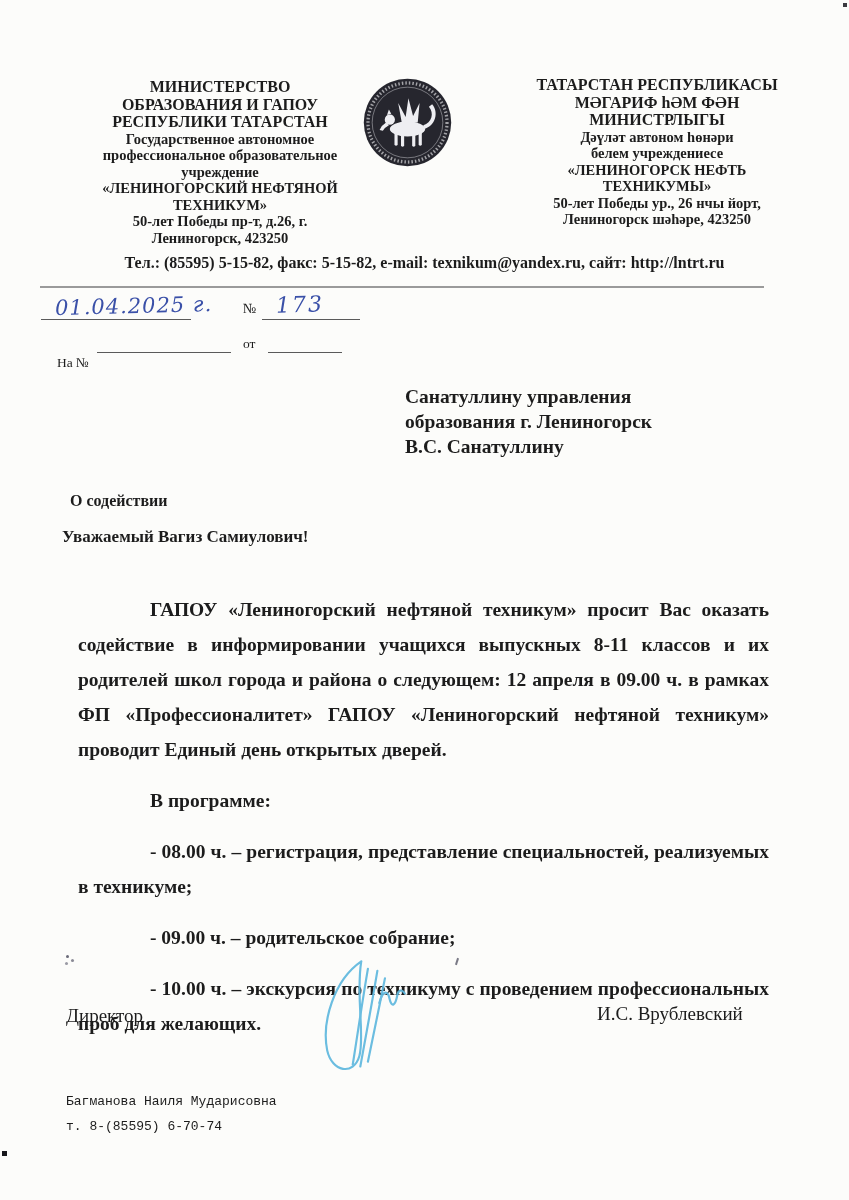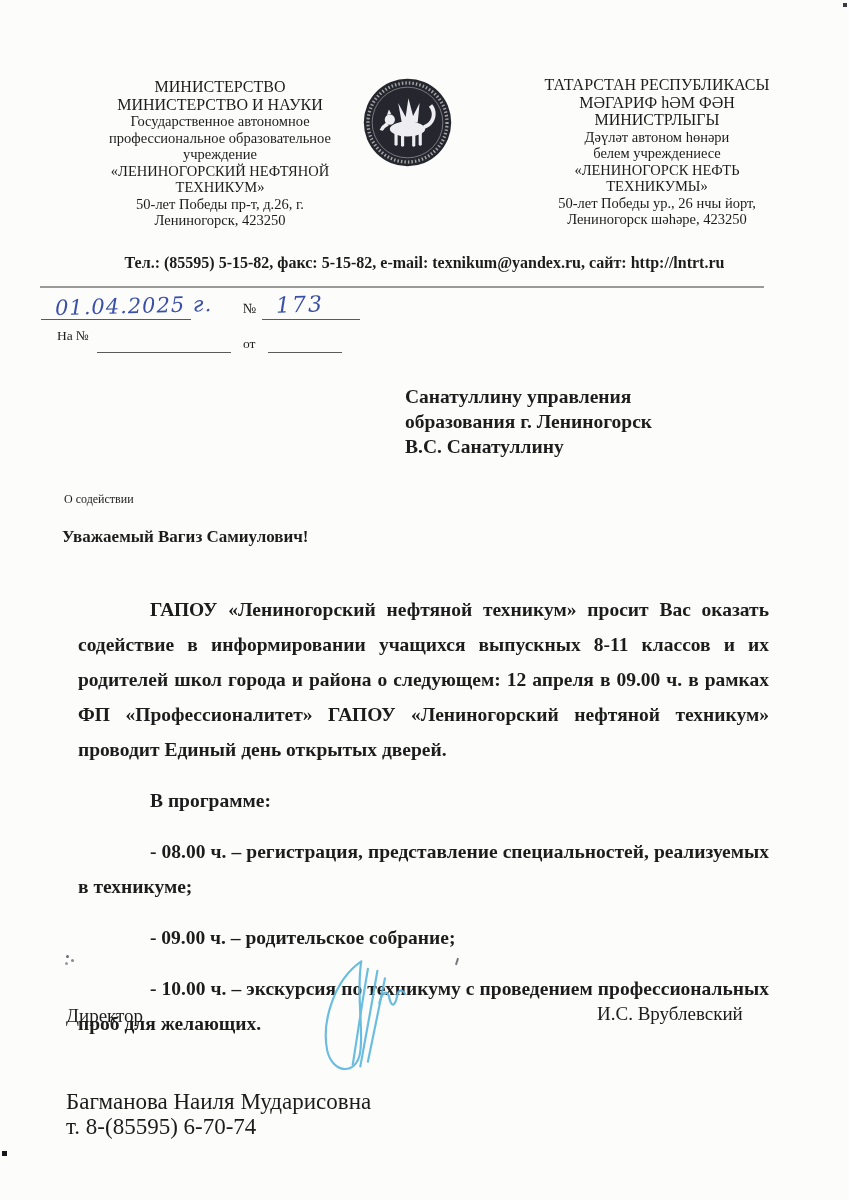--- a/index.html
+++ b/index.html
@@ -13,7 +13,7 @@
     overflow:hidden;
   }
   
-  .lh-block{position:absolute;text-align:center;font-weight:normal;}
+  .lh-block{position:absolute;text-align:center;font-weight:bold;}
   .lh-left{left:55px;top:78px;width:330px;}
   .lh-right{left:492px;top:76px;width:330px;}
   .lh-line-big{font-size:16px;line-height:17.5px;}

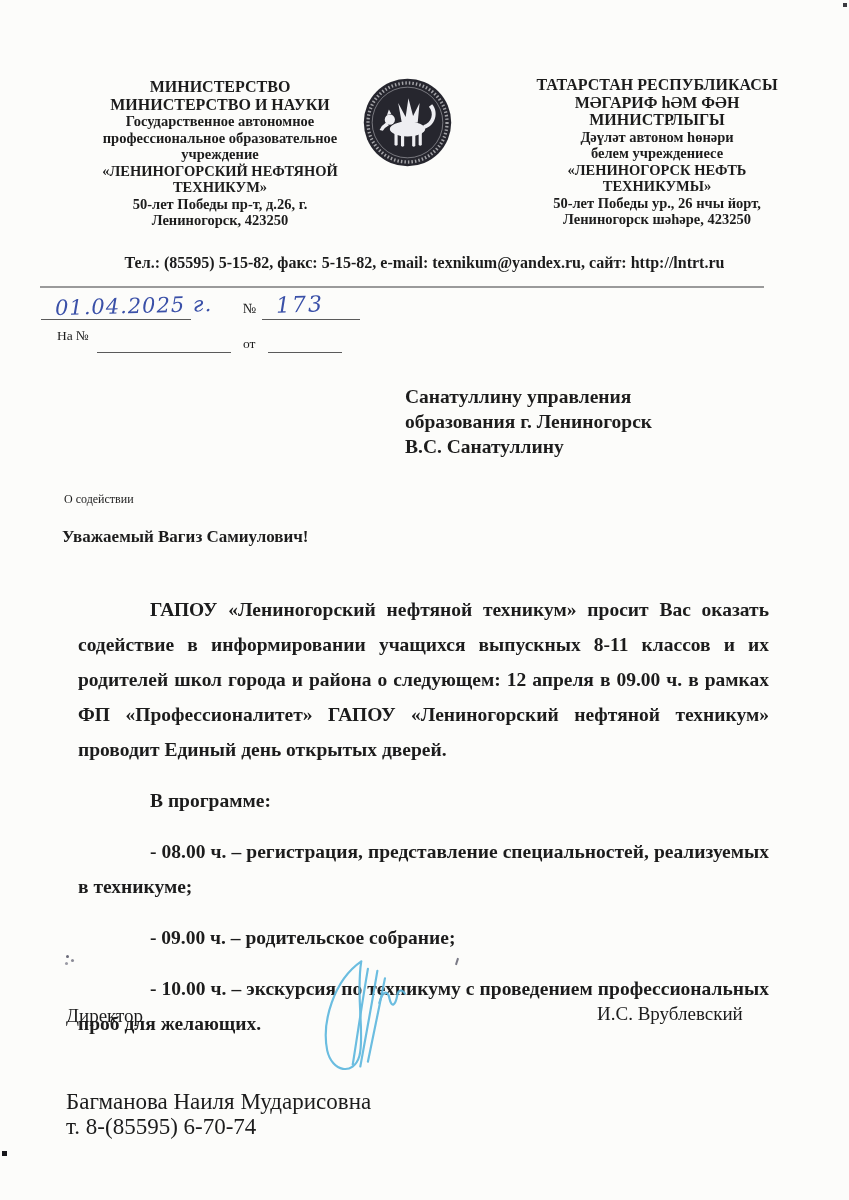--- a/index.html
+++ b/index.html
@@ -60,7 +60,7 @@
 
   <div class="lh-block lh-left">
     <div class="lh-line-big">МИНИСТЕРСТВО</div>
-    <div class="lh-line-big">МИНИСТЕРСТВО И НАУКИ</div>
+    <div class="lh-line-big">ОБРАЗОВАНИЯ И ГАПОУ</div>
     <div class="lh-line-small">Государственное автономное</div>
     <div class="lh-line-small">профессиональное образовательное</div>
     <div class="lh-line-small">учреждение</div>

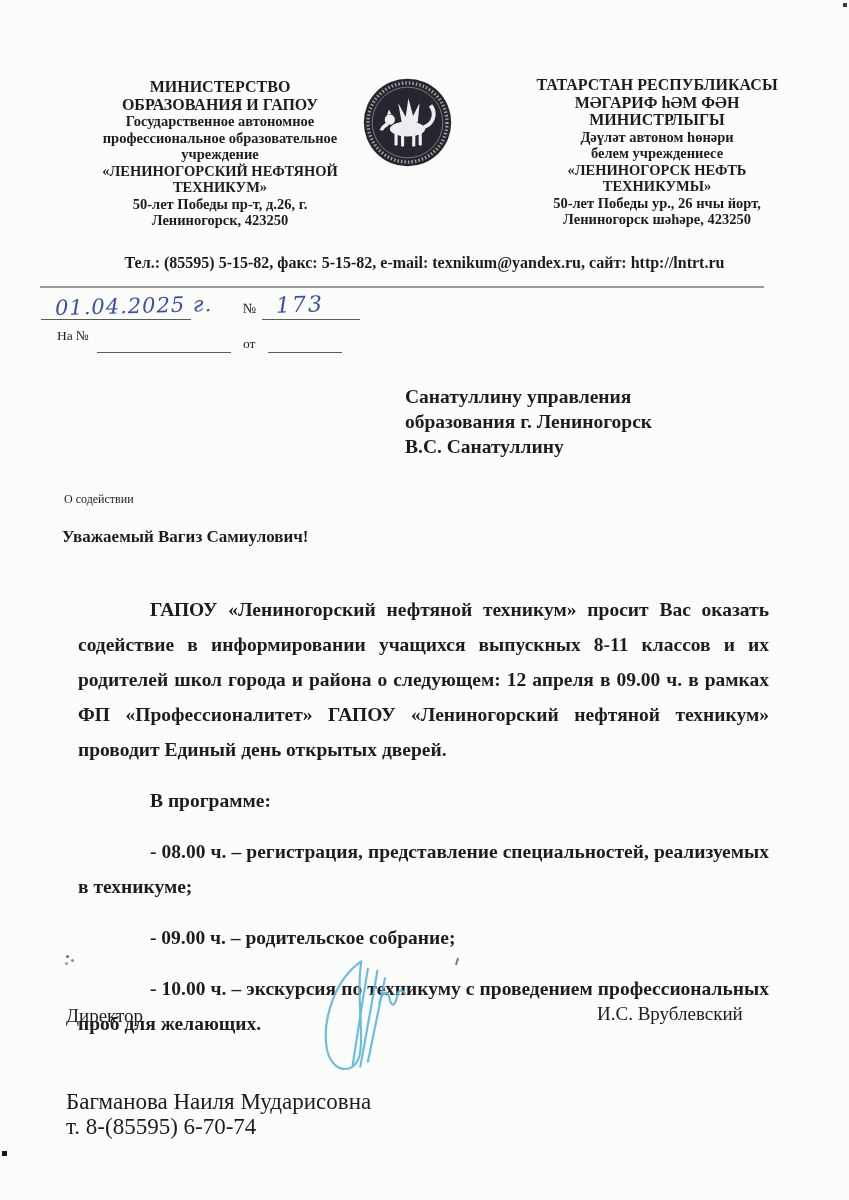--- a/index.html
+++ b/index.html
@@ -61,6 +61,7 @@
   <div class="lh-block lh-left">
     <div class="lh-line-big">МИНИСТЕРСТВО</div>
     <div class="lh-line-big">ОБРАЗОВАНИЯ И ГАПОУ</div>
+    <div class="lh-line-big">РЕСПУБЛИКИ ТАТАРСТАН</div>
     <div class="lh-line-small">Государственное автономное</div>
     <div class="lh-line-small">профессиональное образовательное</div>
     <div class="lh-line-small">учреждение</div>

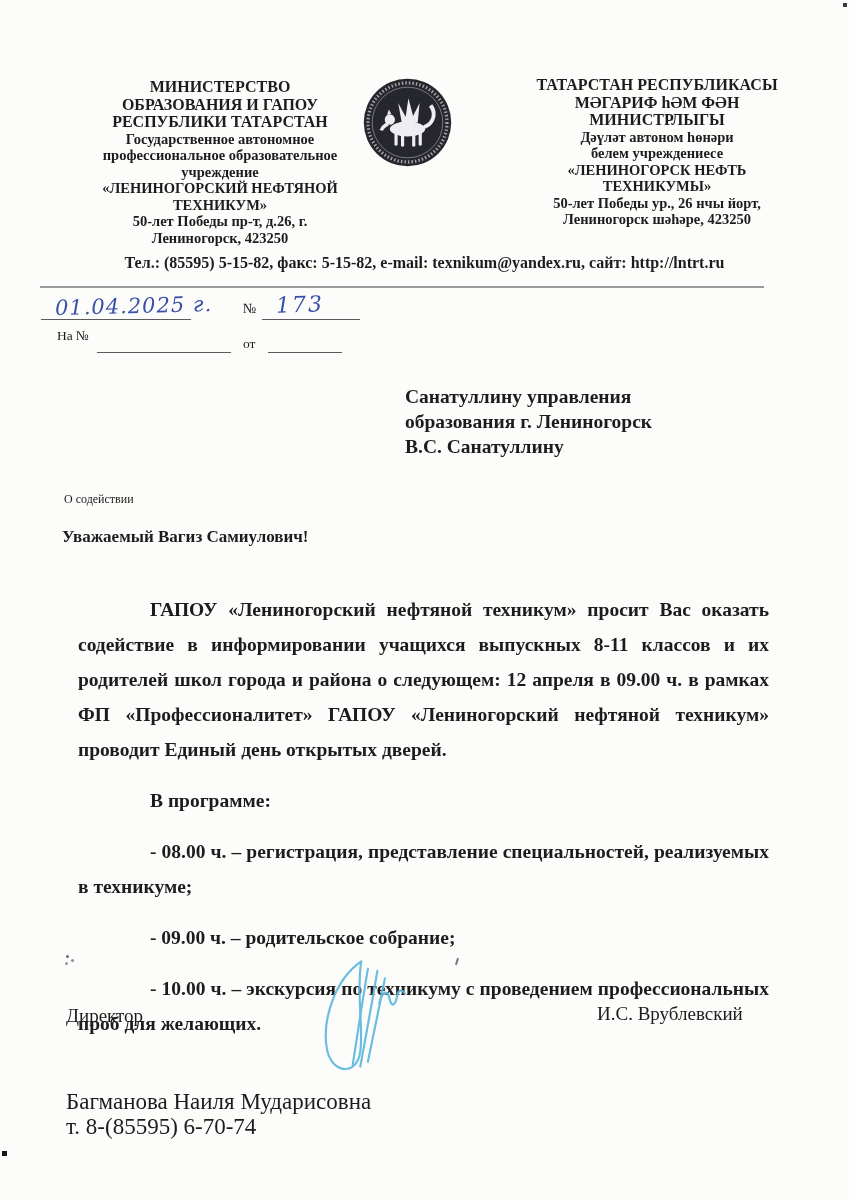--- a/index.html
+++ b/index.html
@@ -29,7 +29,7 @@
   .num-label{position:absolute;left:243px;top:301px;font-size:14px;}
   .num-underline{position:absolute;left:262px;top:319px;width:98px;border-bottom:1.5px solid #5a5a5a;}
   .num-hand{position:absolute;left:276px;top:292px;font-size:22px;transform:rotate(-2deg);letter-spacing:2px;}
-  .na-label{position:absolute;left:57px;top:328px;font-size:13.5px;}
+  .na-label{position:absolute;left:57px;top:355px;font-size:13.5px;}
   .na-underline{position:absolute;left:97px;top:352px;width:134px;border-bottom:1.2px solid #5a5a5a;}
   .ot-label{position:absolute;left:243px;top:336px;font-size:13.5px;}
   .ot-underline{position:absolute;left:268px;top:352px;width:74px;border-bottom:1.2px solid #5a5a5a;}

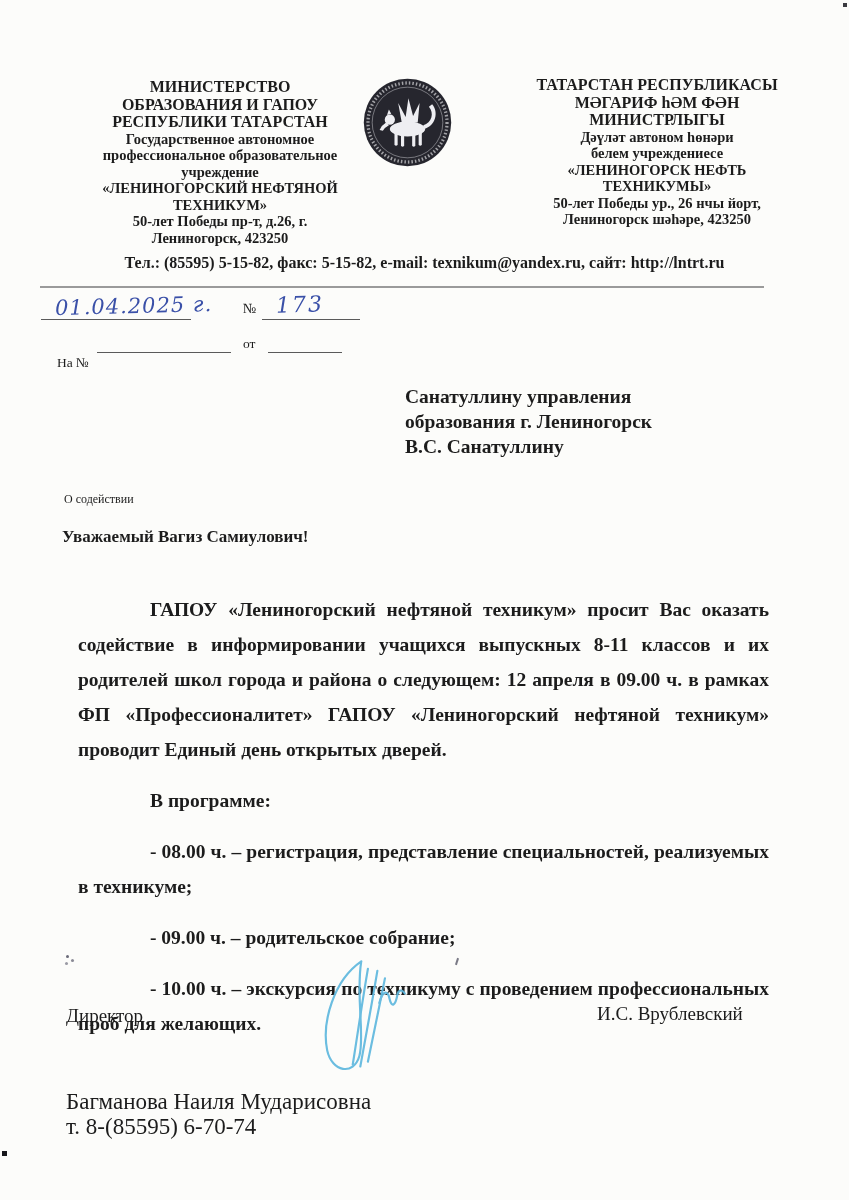--- a/index.html
+++ b/index.html
@@ -35,7 +35,7 @@
   .ot-underline{position:absolute;left:268px;top:352px;width:74px;border-bottom:1.2px solid #5a5a5a;}
   
   .addressee{position:absolute;left:405px;top:384px;font-weight:bold;font-size:19.5px;line-height:25px;}
-  .subject{position:absolute;left:64px;top:492px;font-size:12px;}
+  .subject{position:absolute;left:70px;top:492px;font-size:16px;font-weight:bold;}
   .greeting{position:absolute;left:62px;top:527px;width:723px;font-weight:bold;font-size:17px;}
   
   .body-text{position:absolute;left:62px;top:576px;width:723px;font-size:19.5px;line-height:35px;text-align:justify;}

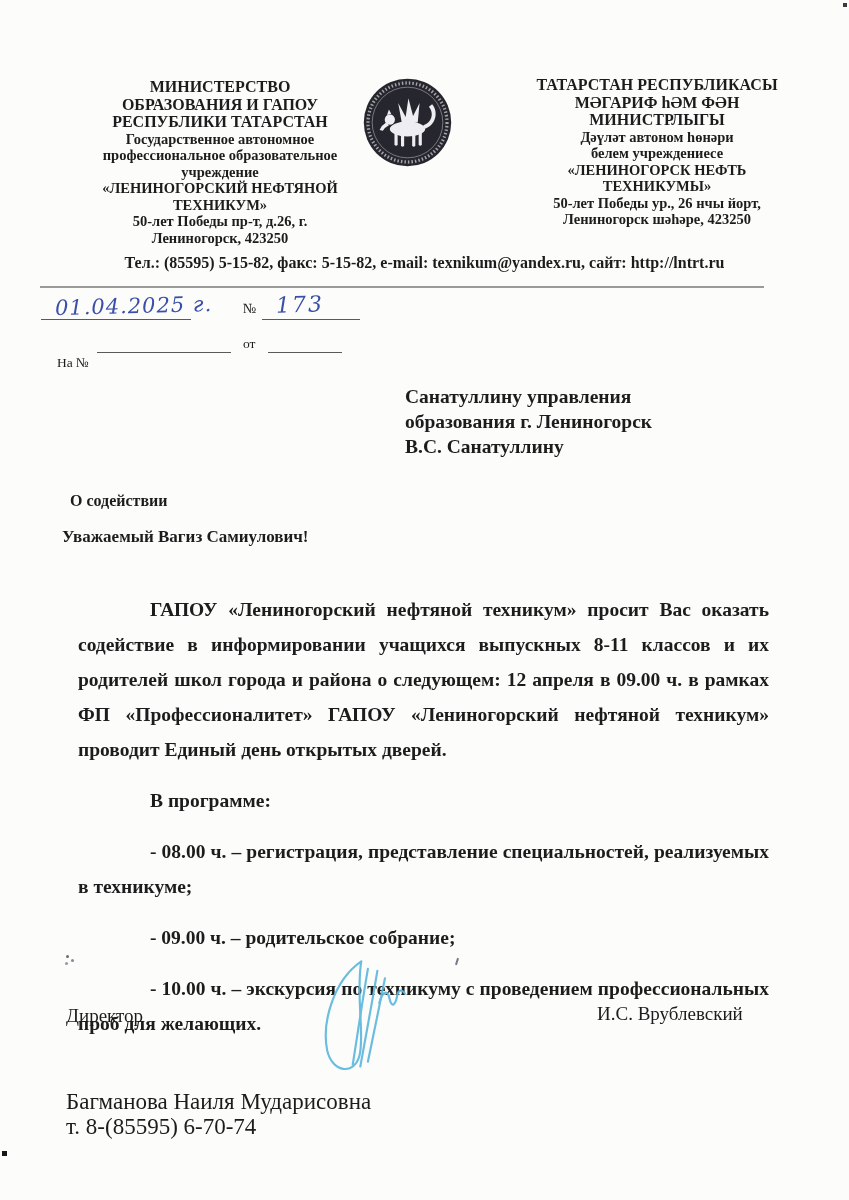--- a/index.html
+++ b/index.html
@@ -45,7 +45,7 @@
   .sign-name{position:absolute;left:597px;top:1003px;font-size:19px;}
   .signature{position:absolute;left:316px;top:950px;width:100px;height:142px;}
   
-  .executor{position:absolute;left:66px;top:1089px;font-size:23px;line-height:25px;}
+  .executor{position:absolute;left:66px;top:1089px;font-size:13px;line-height:25px;font-family:Liberation Mono, monospace;}
   
   .pen-mark{position:absolute;left:66px;top:955px;width:3px;height:3px;background:#6a6a78;border-radius:50%;
             box-shadow:5px 4px 0 #8a8a96,-1px 7px 0 #9a9aa4;}

